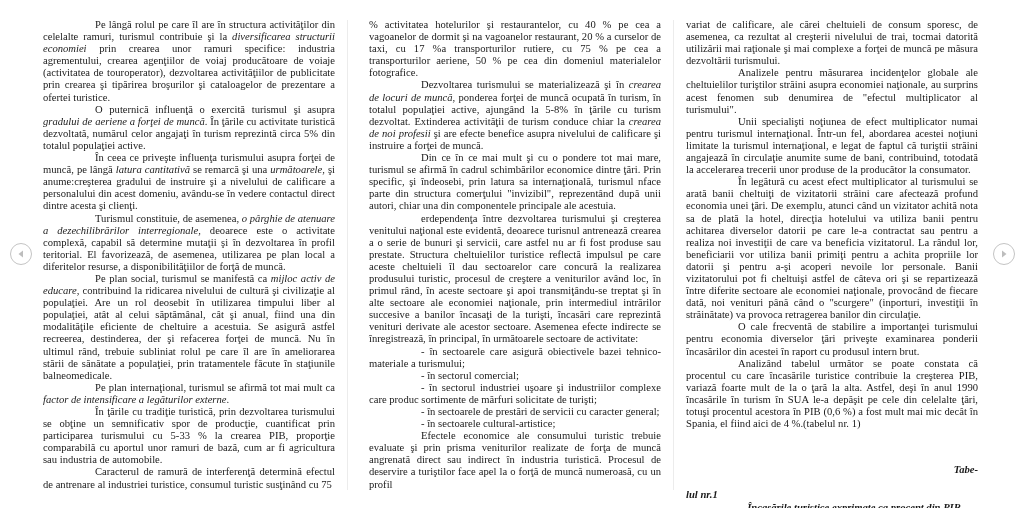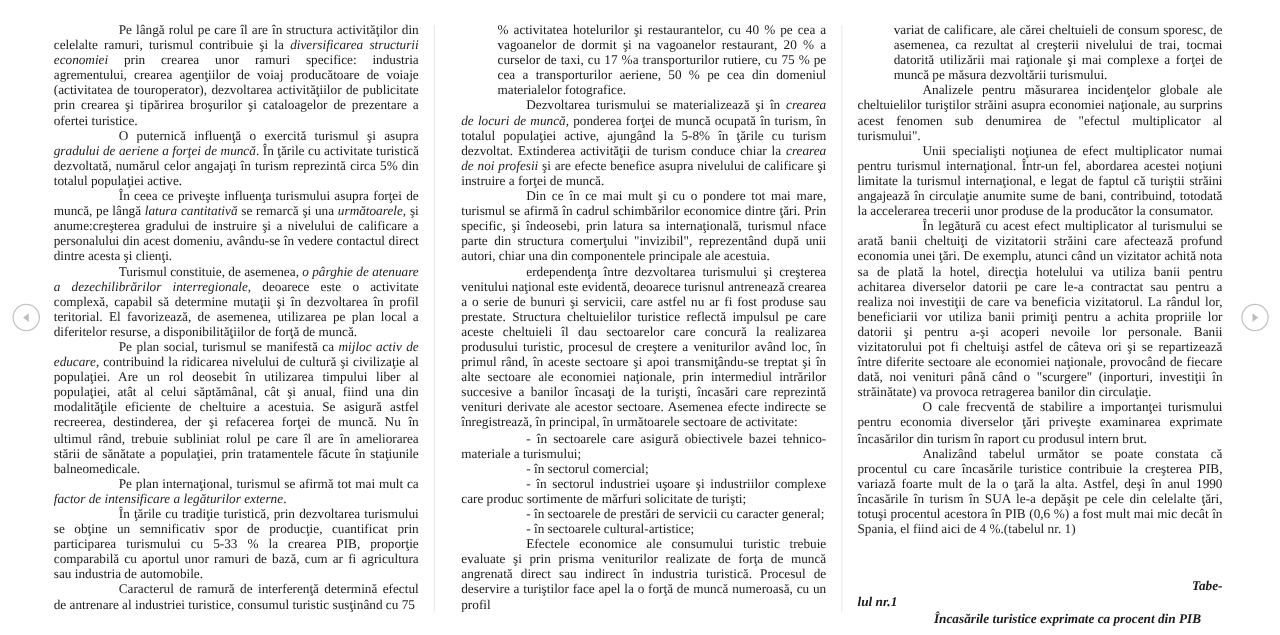--- a/index.html
+++ b/index.html
@@ -15,7 +15,7 @@
     hyphens:none;
   }
   .col p { margin:0; text-indent:52px; }
-  .col p.noindent { text-indent:0;margin-left:29px; }
+  .col p.noindent { text-indent:0; }
   .col i { font-style:italic; }
   #col-left { left:43px; }
   #col-mid { left:369px; }

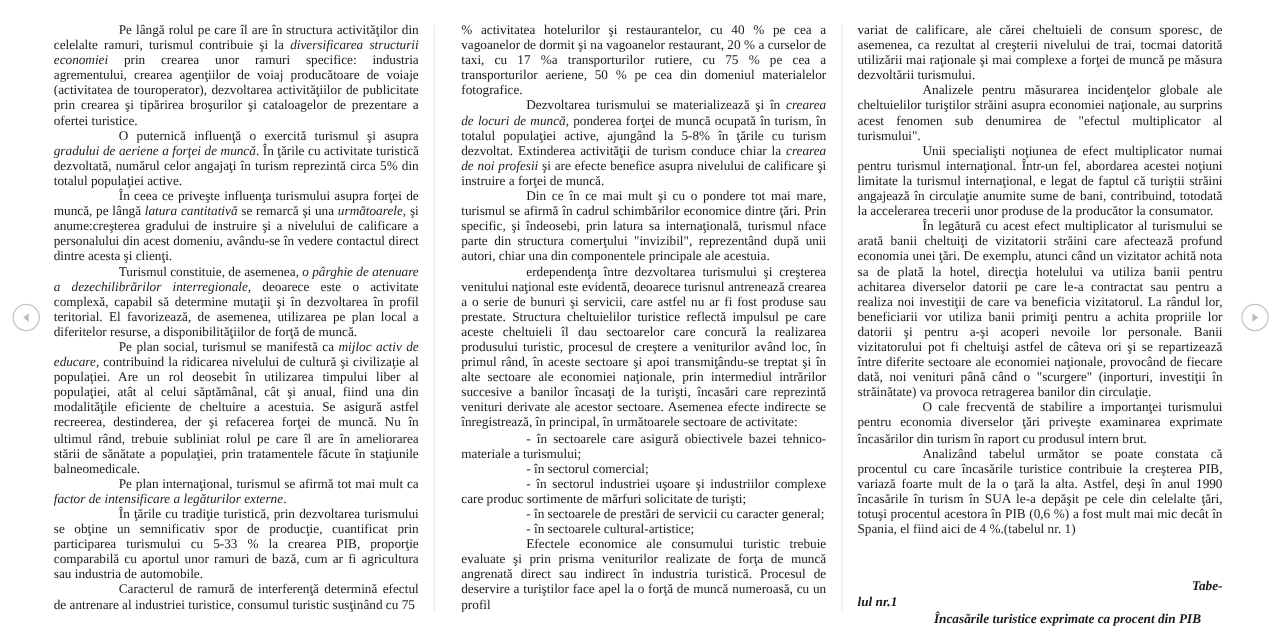--- a/index.html
+++ b/index.html
@@ -81,7 +81,7 @@
         <p><span>Analizele pentru măsurarea incidenţelor globale ale cheltuielilor turiştilor străini asupra economiei naţionale, au surprins acest fenomen sub denumirea de "efectul multiplicator al turismului".</span></p>
         <p><span>Unii specialişti noţiunea de efect multiplicator numai pentru turismul internaţional. Într-un fel, abordarea acestei noţiuni limitate la turismul internaţional, e legat de faptul că turiştii străini angajează în circulaţie anumite sume de bani, contribuind, totodată la accelerarea trecerii unor produse de la producător la consumator.</span></p>
         <p><span>În legătură cu acest efect multiplicator al turismului se arată banii cheltuiţi de vizitatorii străini care afectează profund economia unei ţări. De exemplu, atunci când un vizitator achită nota sa de plată la hotel, direcţia hotelului va utiliza banii pentru achitarea diverselor datorii pe care le-a contractat sau pentru a realiza noi investiţii de care va beneficia vizitatorul. La rândul lor, beneficiarii vor utiliza banii primiţi pentru a achita propriile lor datorii şi pentru a-şi acoperi nevoile lor personale. Banii vizitatorului pot fi cheltuişi astfel de câteva ori şi se repartizează între diferite sectoare ale economiei naţionale, provocând de fiecare dată, noi venituri până când o "scurgere" (inporturi, investiţii în străinătate) va provoca retragerea banilor din circulaţie.</span></p>
-        <p><span>O cale frecventă de stabilire a importanţei turismului pentru economia diverselor ţări priveşte examinarea exprimate încasărilor din turism în raport cu produsul intern brut.</span></p>
+        <p><span>O cale frecventă de stabilire a importanţei turismului pentru economia diverselor ţări priveşte examinarea ponderii încasărilor din acestei în raport cu produsul intern brut.</span></p>
         <p><span>Analizând tabelul următor se poate constata că procentul cu care încasările turistice contribuie la creşterea PIB, variază foarte mult de la o ţară la alta. Astfel, deşi în anul 1990 încasările în turism în SUA le-a depăşit pe cele din celelalte ţări, totuşi procentul acestora în PIB (0,6 %) a fost mult mai mic decât în Spania, el fiind aici de 4 %.(tabelul nr. 1)</span></p>
       </div>
     <div class="table-caption">

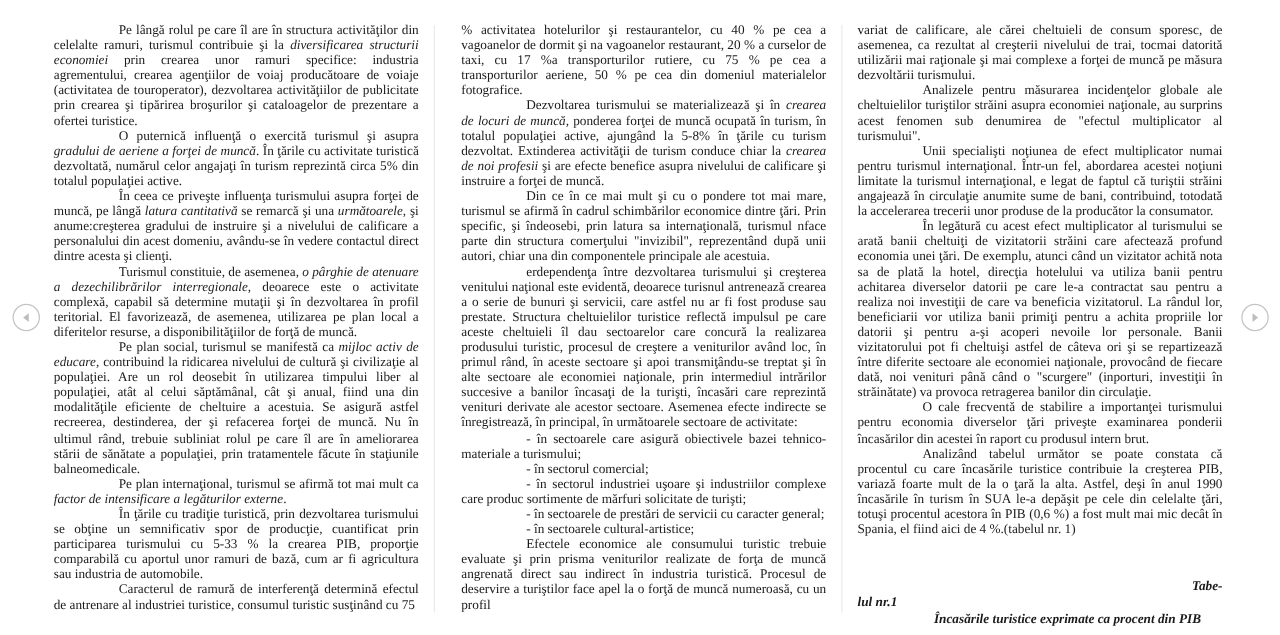--- a/index.html
+++ b/index.html
@@ -33,7 +33,7 @@
   #nav-next { left:993px; }
   .table-caption { margin-top:34px; font-weight:bold;font-style:italic; }
   .table-caption .tabe { text-align:right; }
-  .table-caption .nr { text-align:left; margin-top:1px; }
+  .table-caption .nr { text-align:left; margin-top:13px; }
   .table-caption .title { text-align:center; padding-left:44px; margin-top:1px; }
 </style>
 </head>

